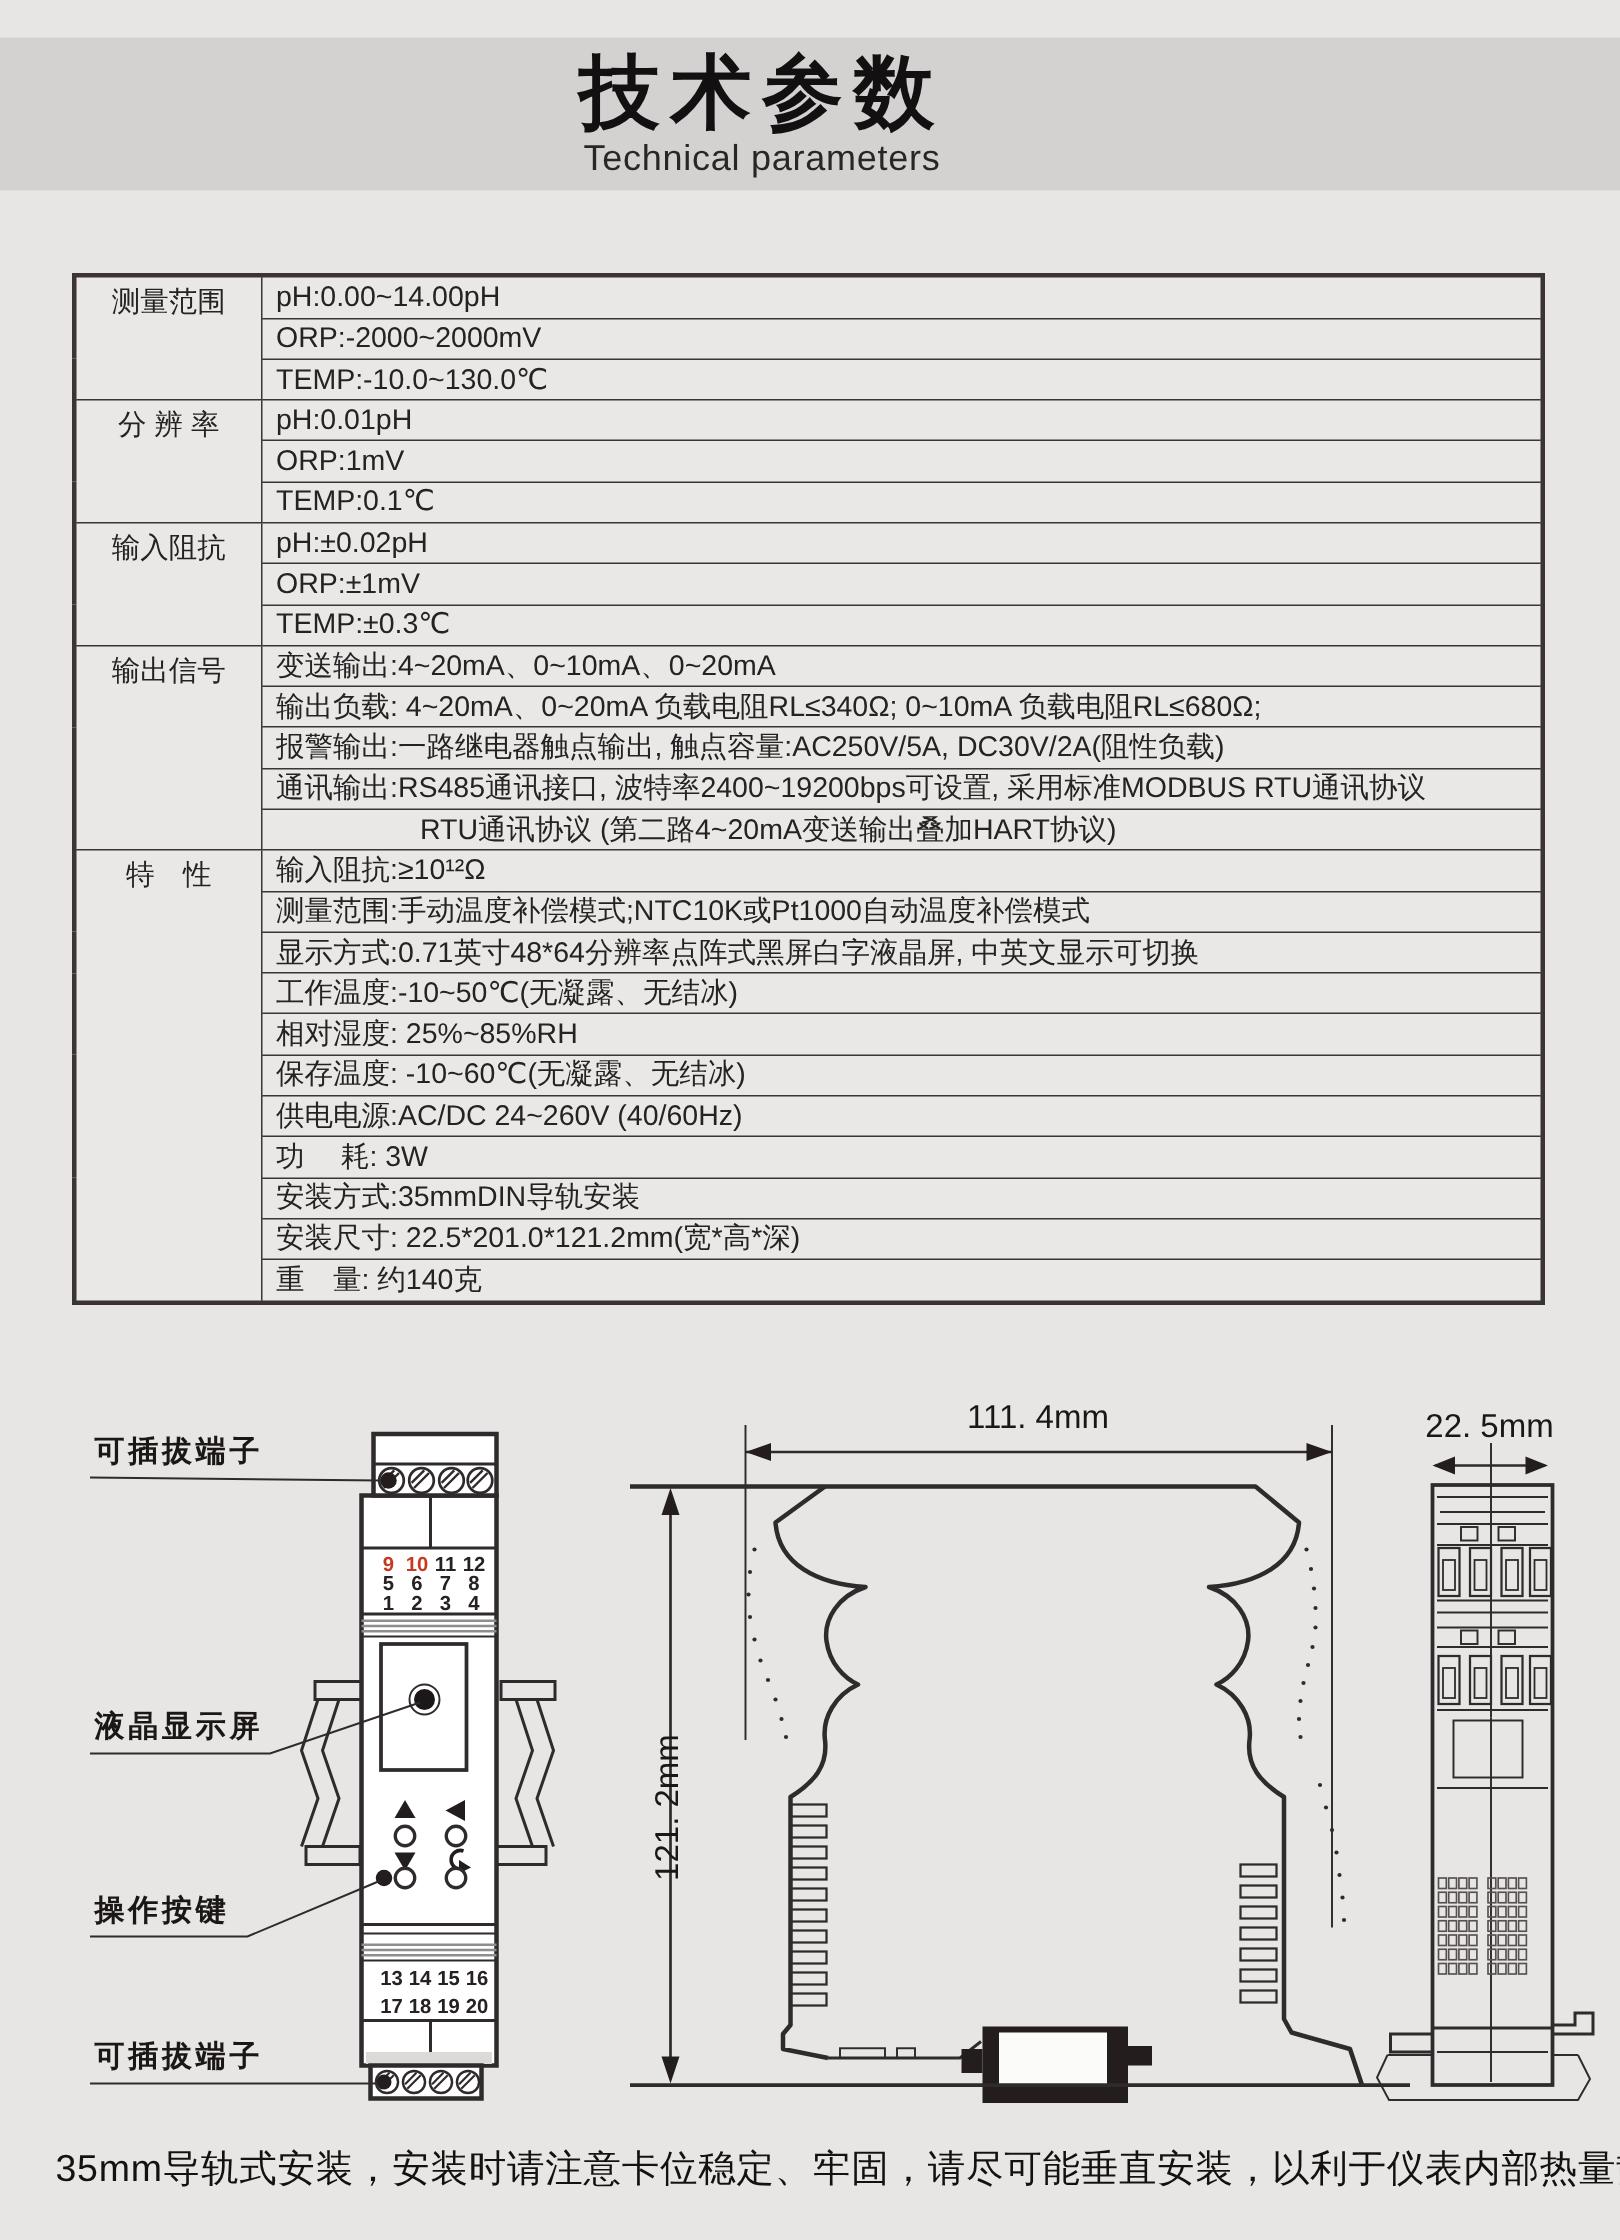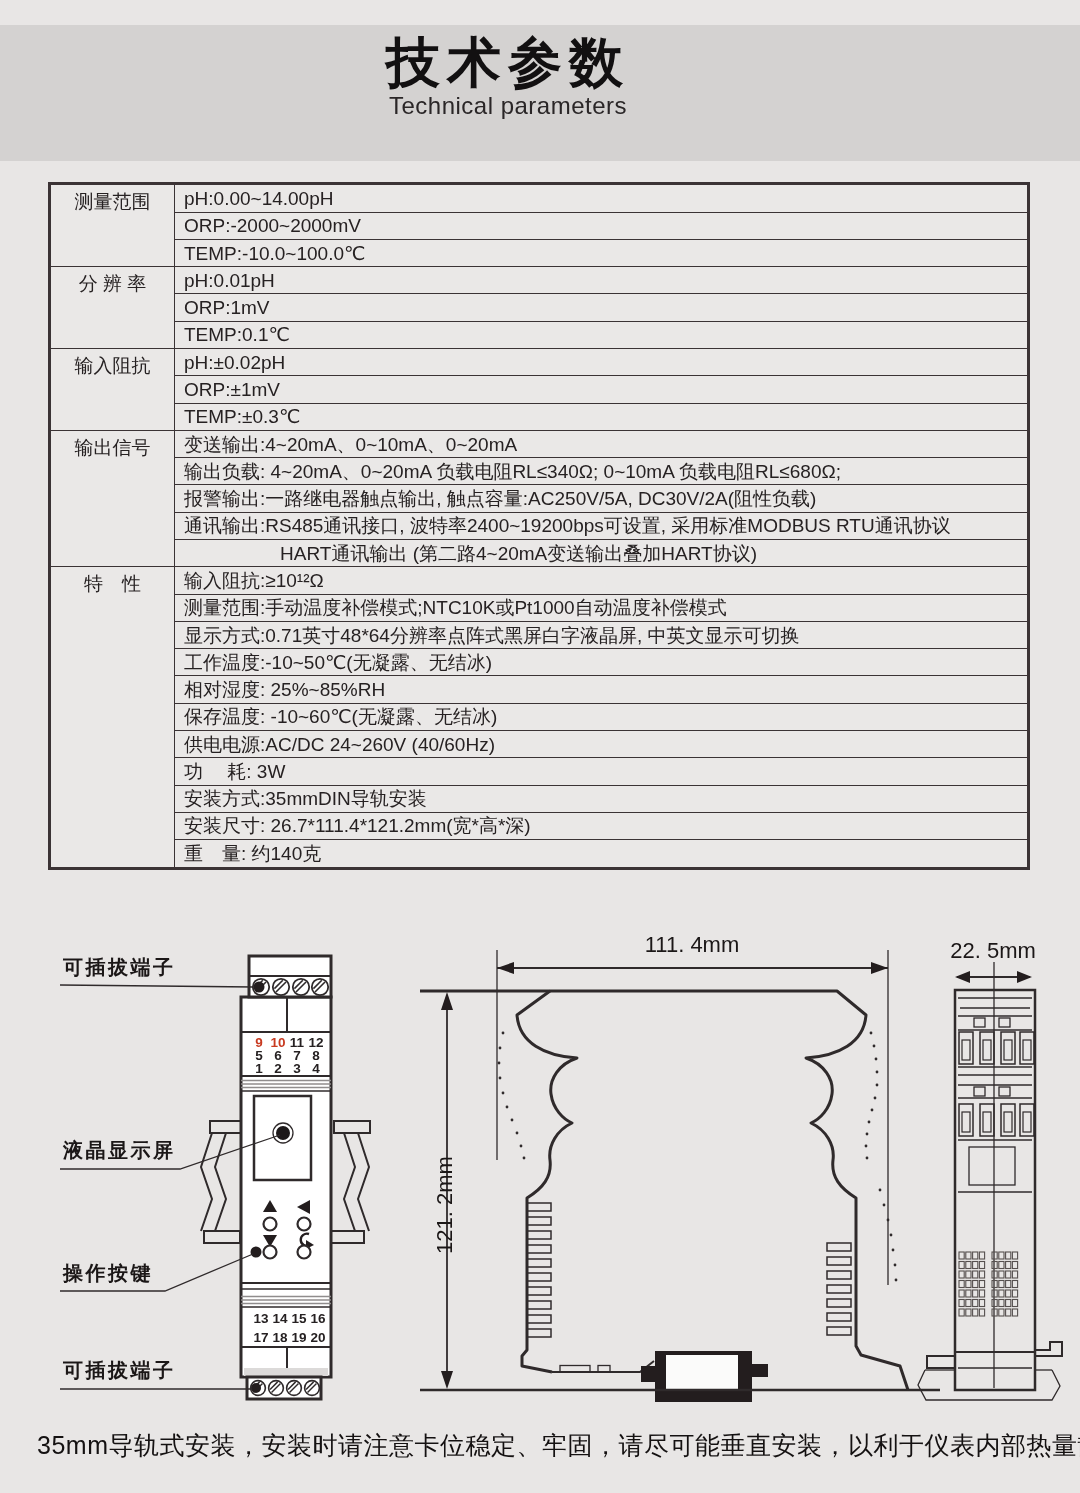--- a/index.html
+++ b/index.html
@@ -6,7 +6,7 @@
   body{width:1080px;height:1493px;position:relative;background:#e8e6e5;
        font-family:"Liberation Sans","DejaVu Sans",sans-serif;overflow:hidden;}
   
-  .title-band{position:absolute;left:0;top:25px;width:1080px;height:136px;background:#d4d2d1;}
+  .title-band{position:absolute;left:0;top:25px;width:1080px;height:102px;background:#d4d2d1;}
   .title-inner{width:100%;text-align:center;transform:translateX(-32px);}
   .title-zh{margin:0;padding-top:8px;font-size:54px;font-weight:700;letter-spacing:7px;color:#121011;line-height:1.1;}
   .title-en{margin:0;font-size:24px;color:#2a2627;letter-spacing:0.5px;}

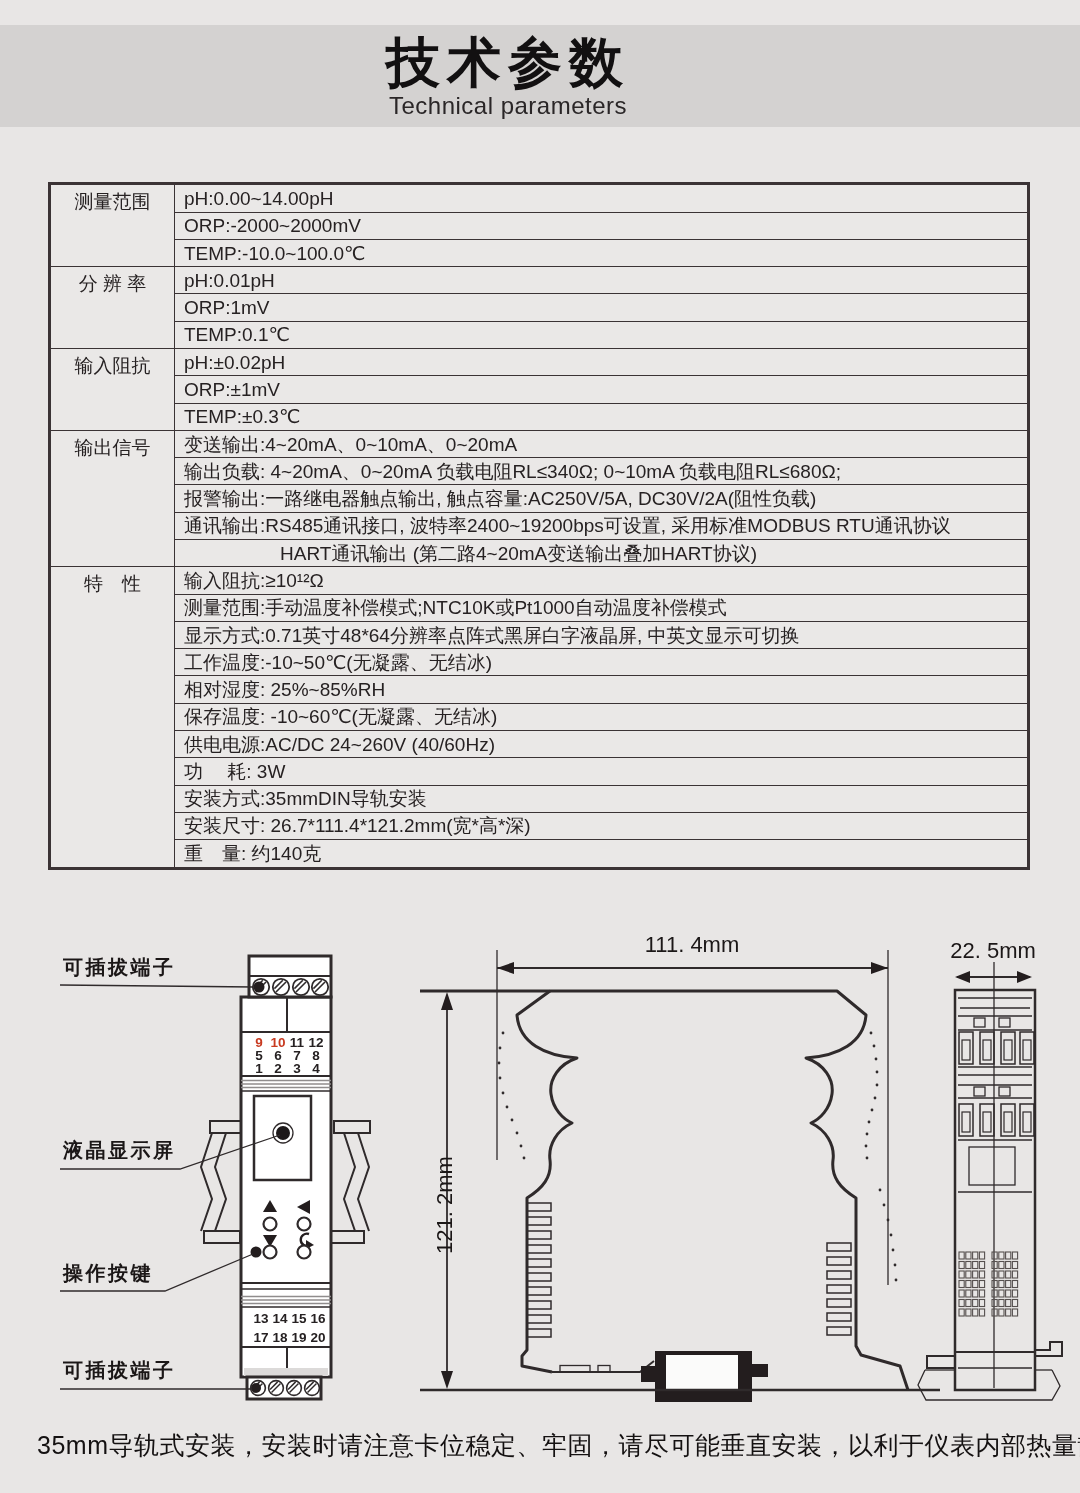--- a/index.html
+++ b/index.html
@@ -64,7 +64,7 @@
         <td class="value-cell">ORP:-2000~2000mV</td>
       </tr>
       <tr>
-        <td class="value-cell">TEMP:-10.0~100.0℃</td>
+        <td class="value-cell">TEMP:-10.0~130.0℃</td>
       </tr>
       <tr>
         <td class="label-cell" rowspan="3">

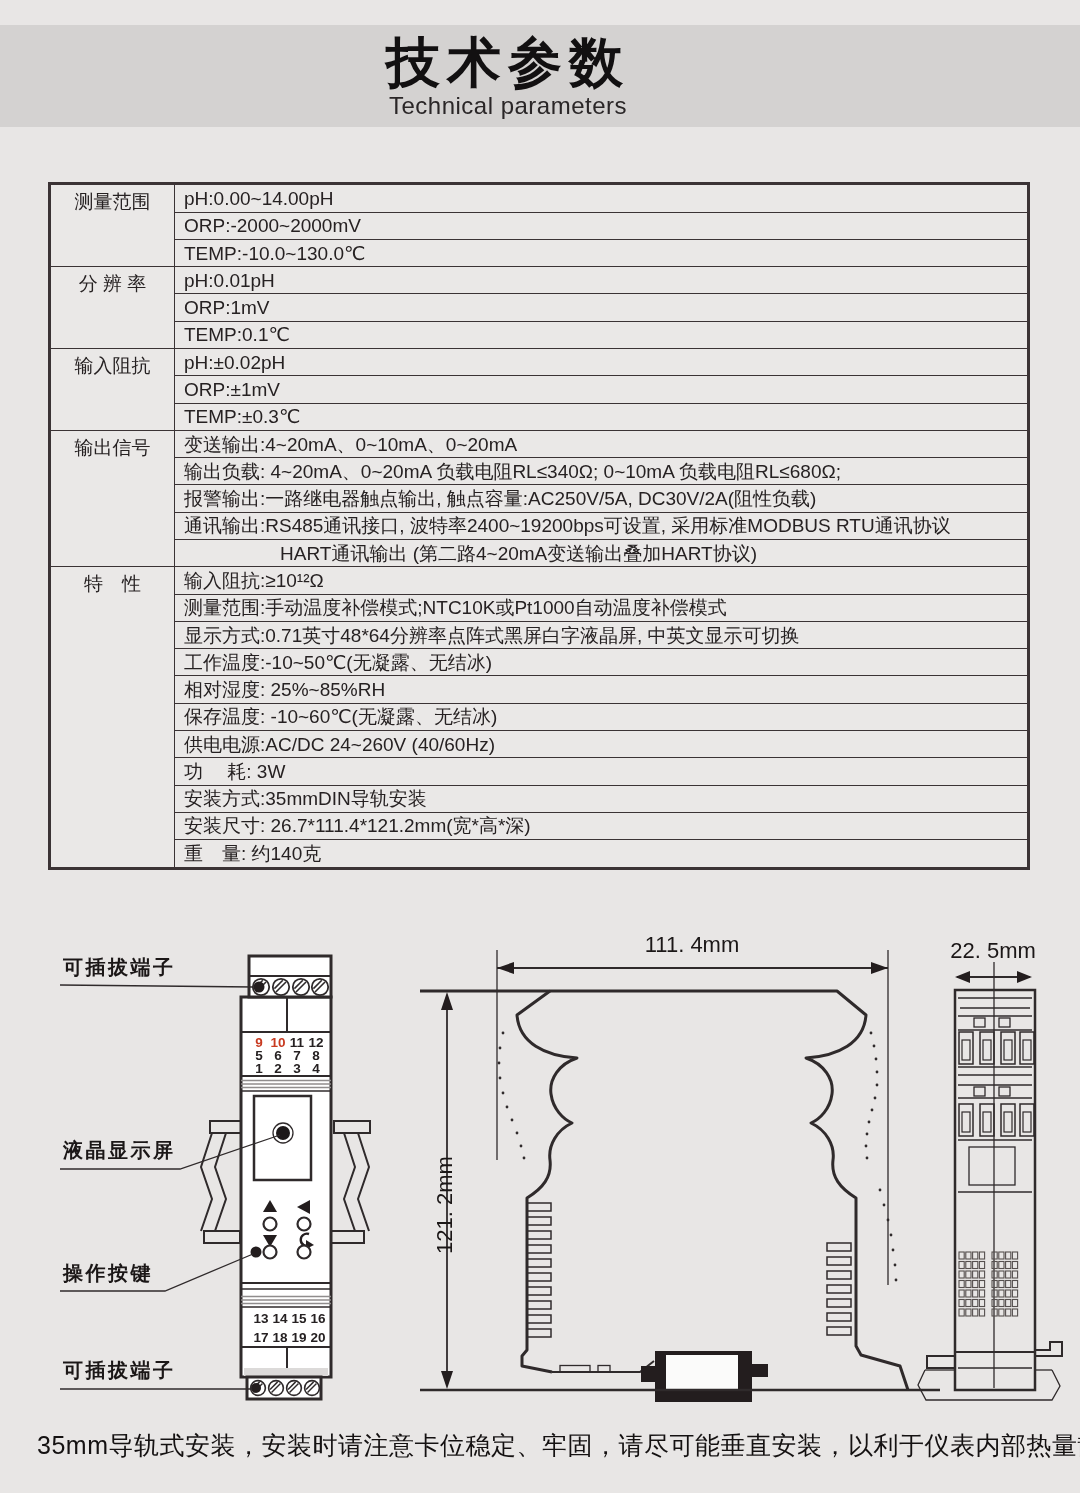--- a/index.html
+++ b/index.html
@@ -106,7 +106,7 @@
         <td class="value-cell">通讯输出:RS485通讯接口, 波特率2400~19200bps可设置, 采用标准MODBUS RTU通讯协议</td>
       </tr>
       <tr>
-        <td class="value-cell indent">HART通讯输出 (第二路4~20mA变送输出叠加HART协议)</td>
+        <td class="value-cell indent">RTU通讯协议 (第二路4~20mA变送输出叠加HART协议)</td>
       </tr>
       <tr>
         <td class="label-cell" rowspan="11">

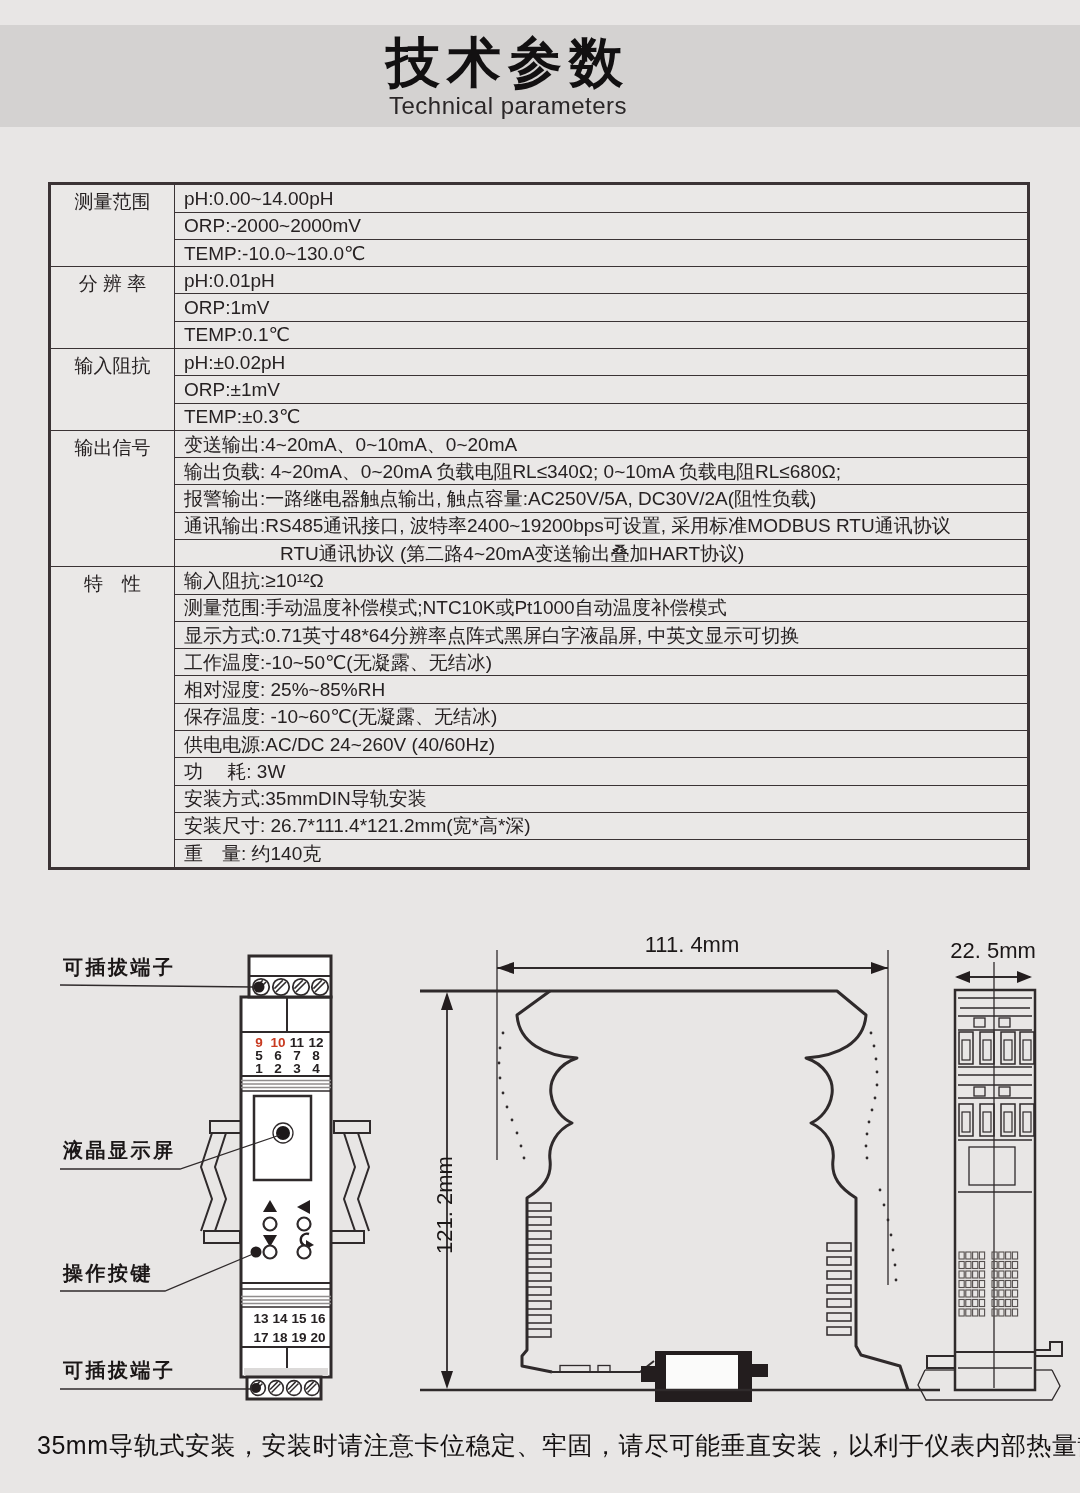--- a/index.html
+++ b/index.html
@@ -139,7 +139,7 @@
         <td class="value-cell">安装方式:35mmDIN导轨安装</td>
       </tr>
       <tr>
-        <td class="value-cell">安装尺寸: 26.7*111.4*121.2mm(宽*高*深)</td>
+        <td class="value-cell">安装尺寸: 22.5*201.0*121.2mm(宽*高*深)</td>
       </tr>
       <tr>
         <td class="value-cell">重　量: 约140克</td>

